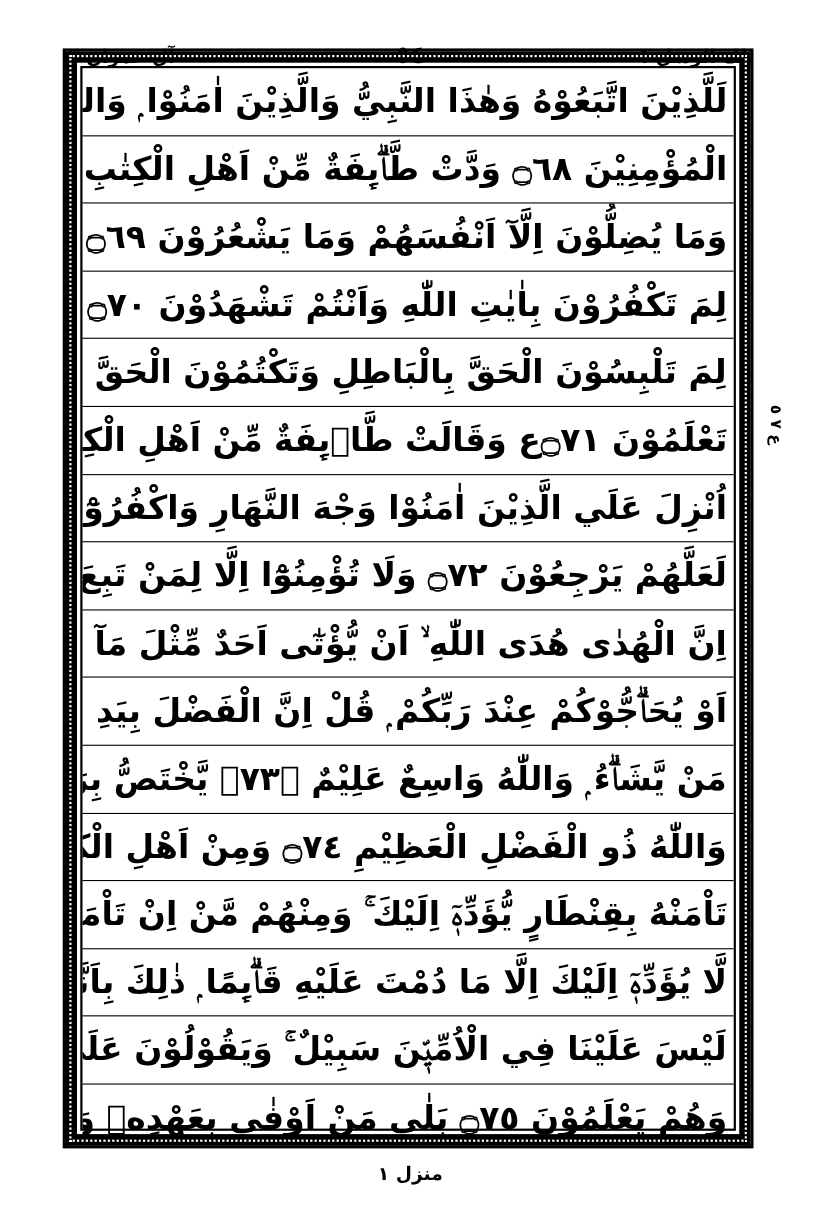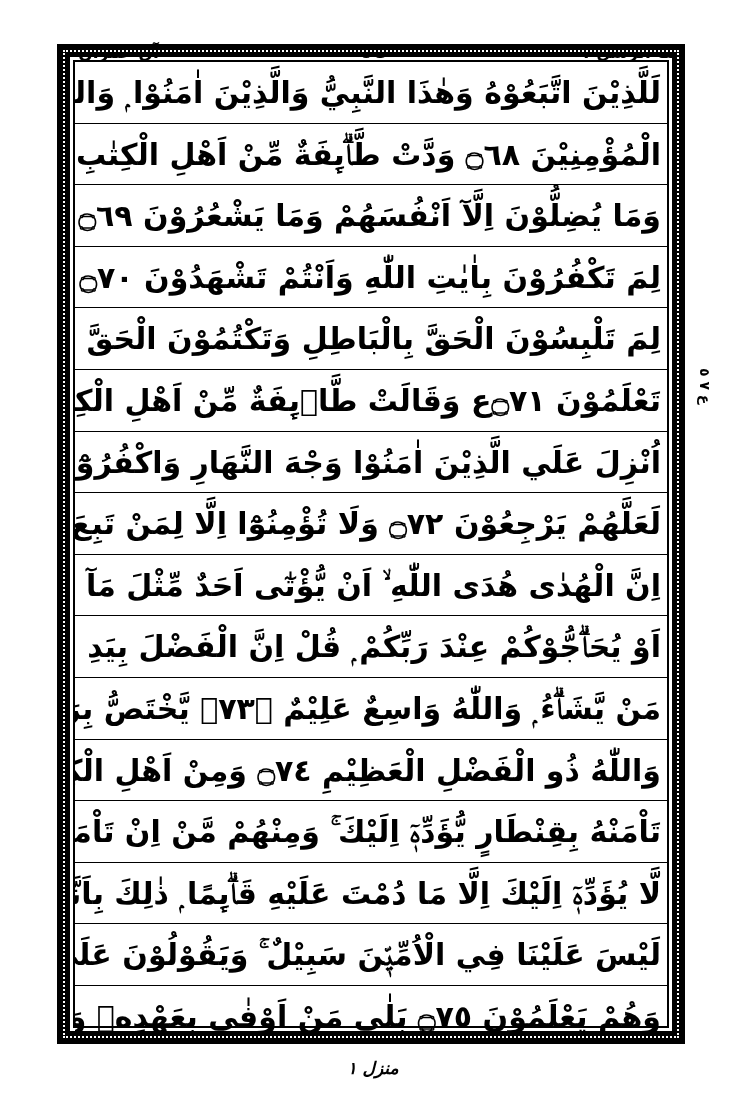--- a/index.html
+++ b/index.html
@@ -28,7 +28,7 @@
   .margin-ruku { position: absolute; left: 691px; top: 368px; width: 22px;
                  writing-mode: vertical-rl; font-size: 14px; font-weight: bold; direction: rtl; }
   .footer { position: absolute; top: 1058px; left: 0; width: 746px; text-align: center;
-            font-size: 17px; font-weight: bold; direction: rtl; font-style: italic; }
+            font-size: 17px; font-weight: bold; direction: rtl; }
 </style>
 </head>
 <body>

